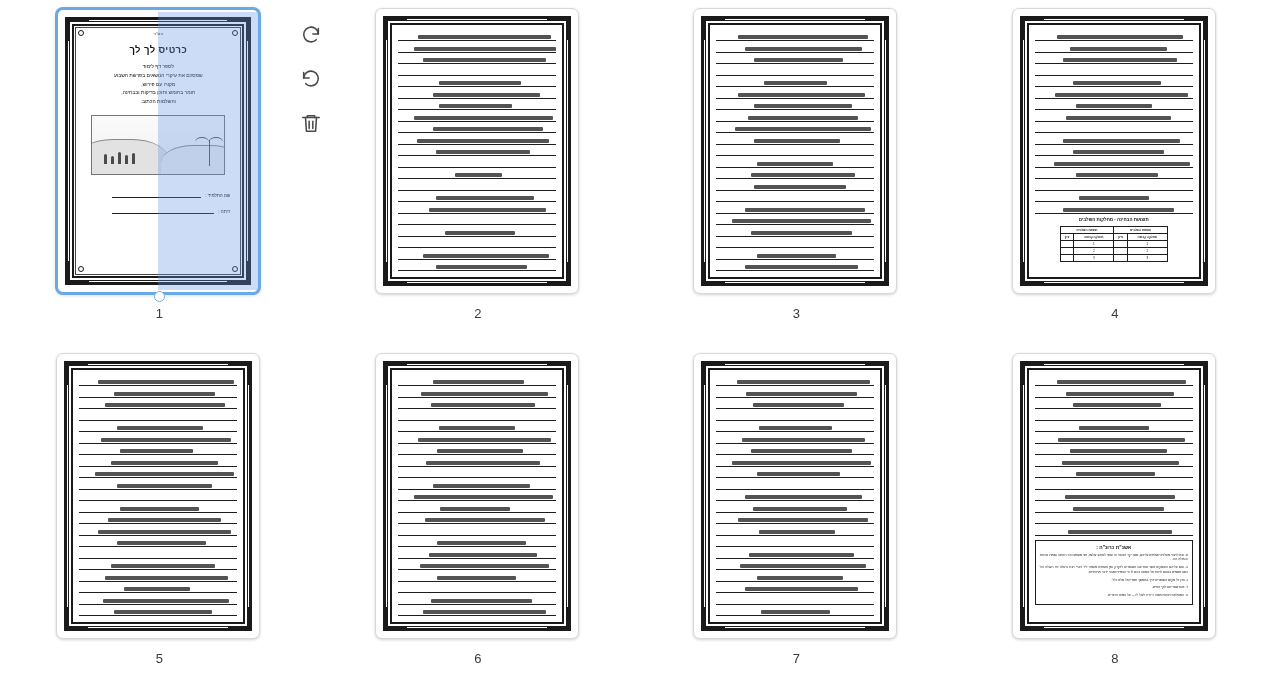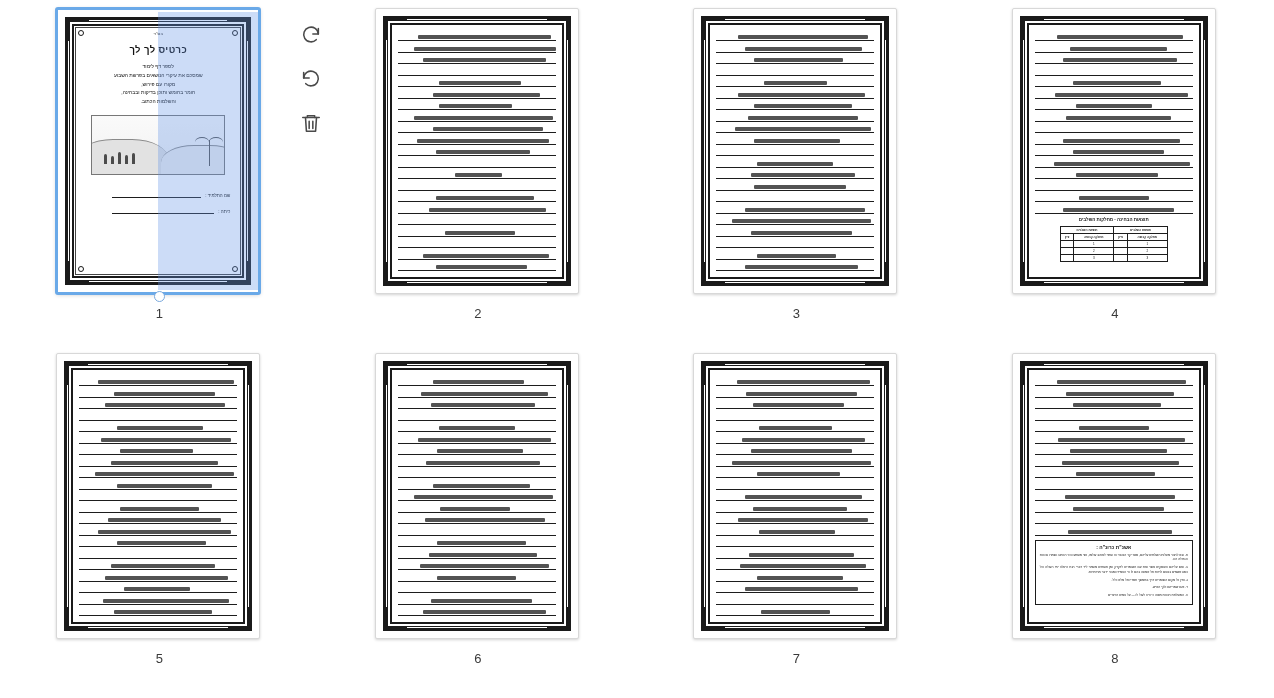--- a/index.html
+++ b/index.html
@@ -57,7 +57,7 @@
     height: 286px;
     background: #ffffff;
     border: 1px solid #d8d8d8;
-    border-radius: 2px;
+    border-radius: 7px;
     box-shadow: 0 1px 3px rgba(0,0,0,0.18);
     box-sizing: border-box;
     overflow: hidden;

